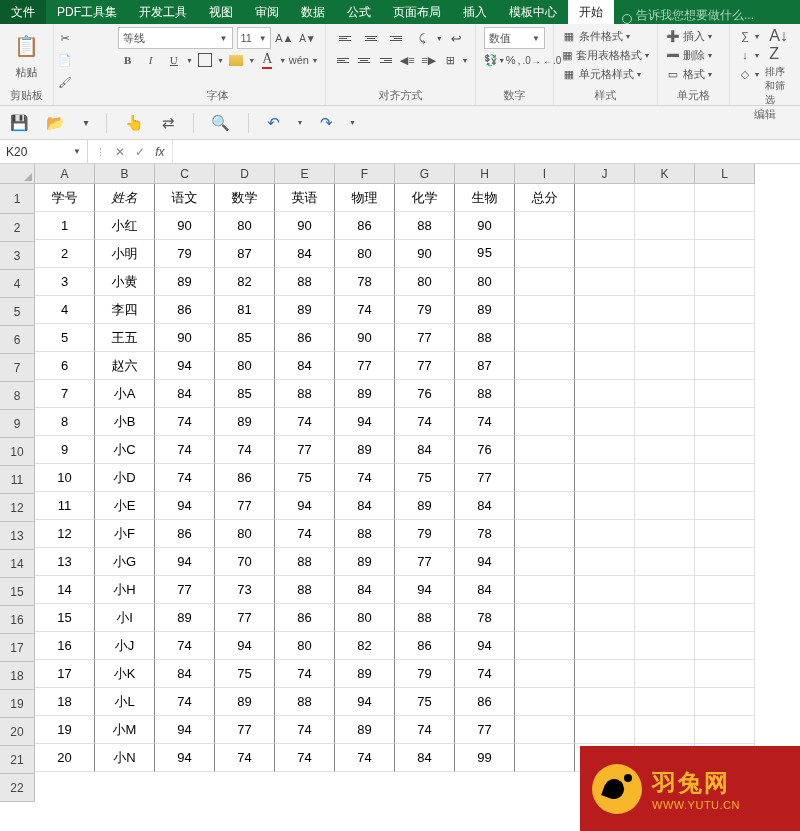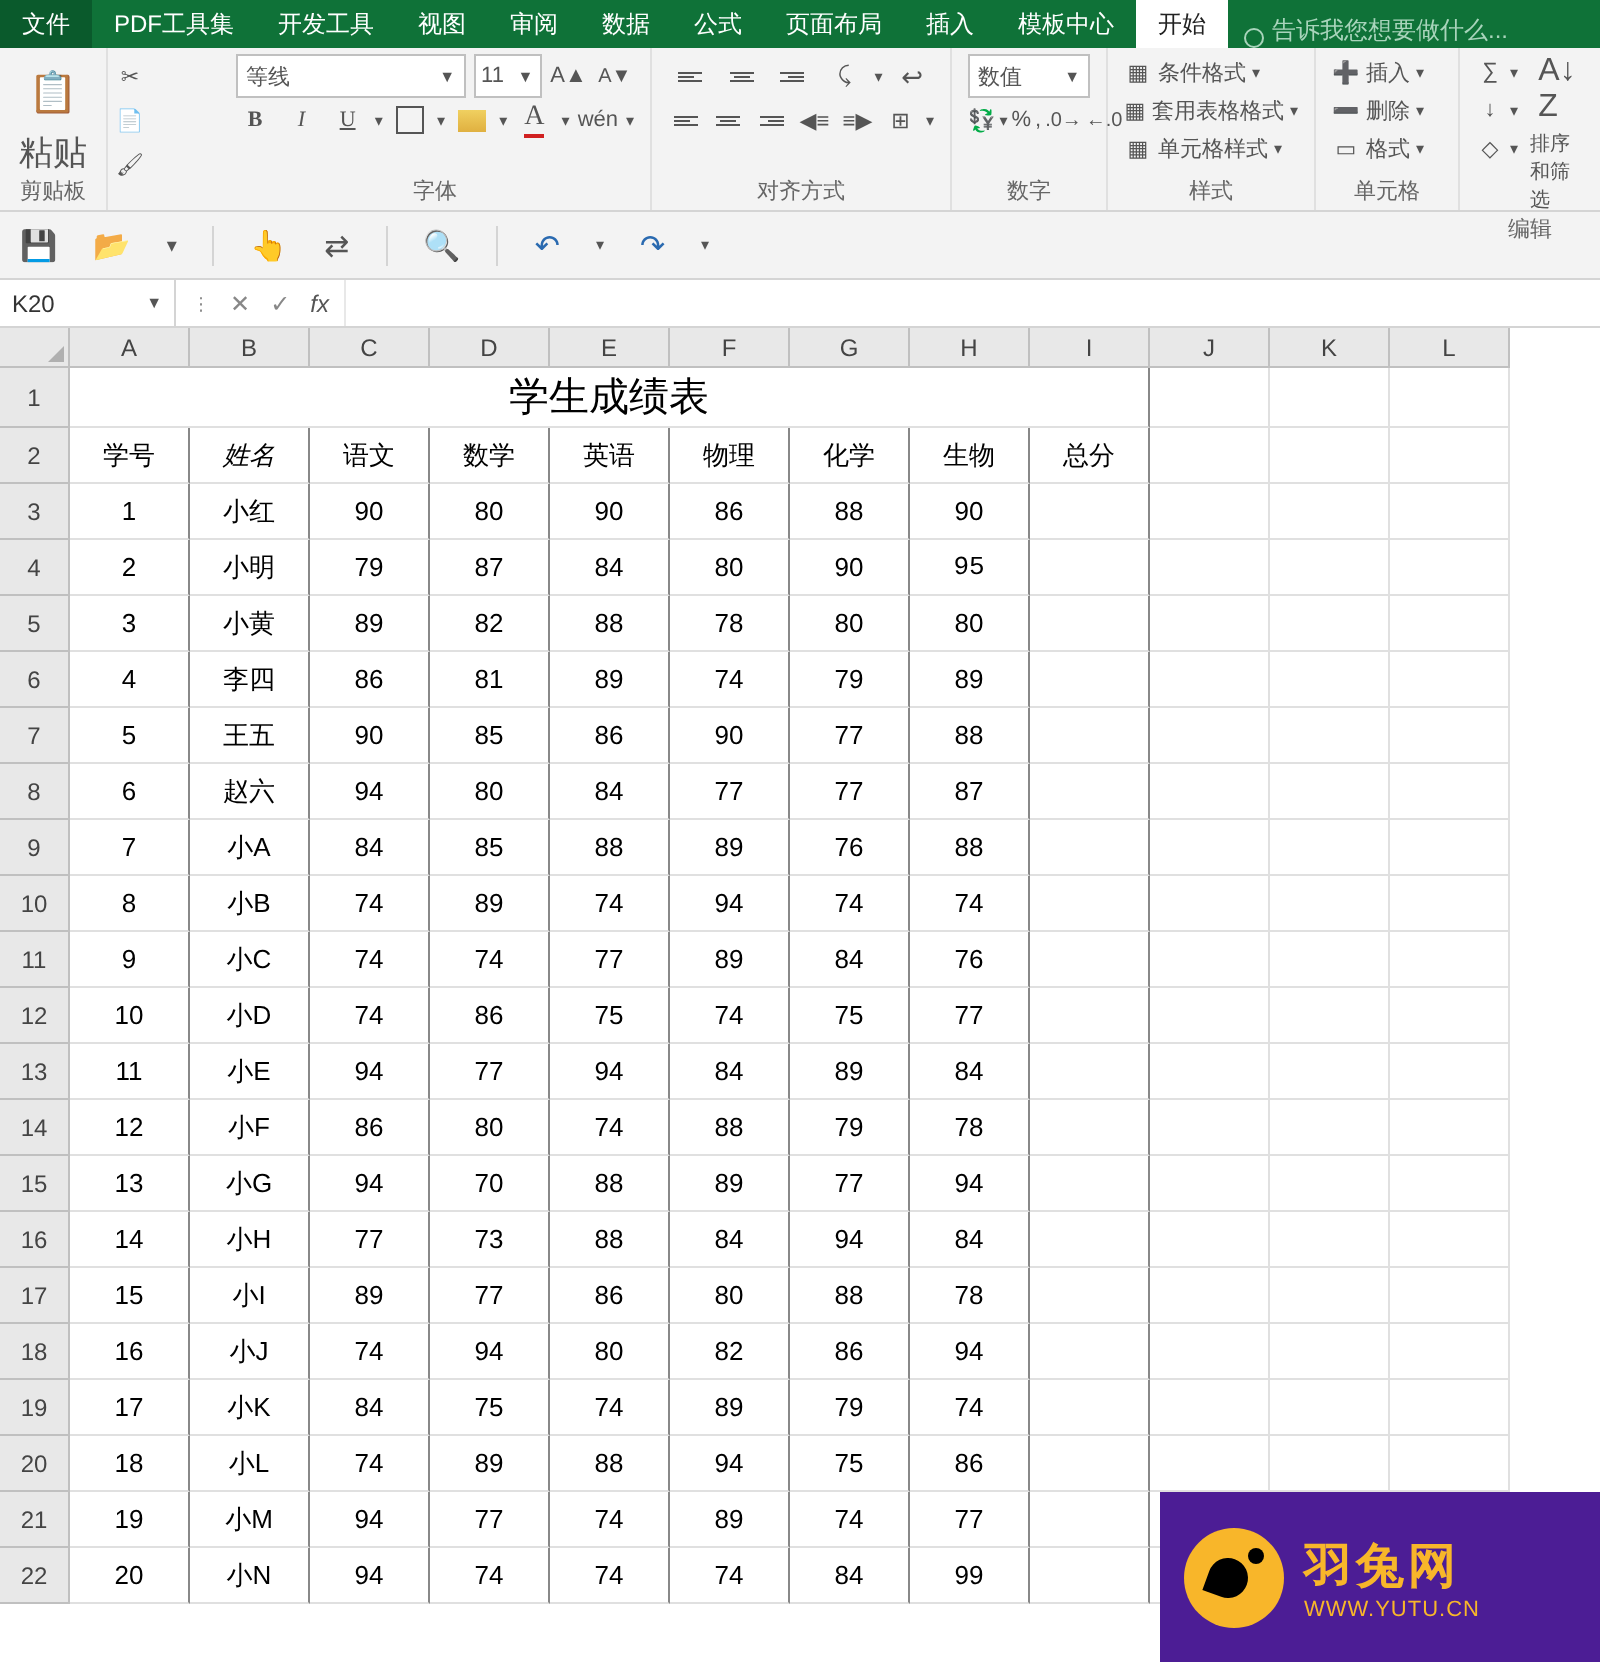--- a/index.html
+++ b/index.html
@@ -90,7 +90,7 @@
   <div class="ribbon-group" style="width:54px">
     <div class="paste-col">
       <div class="paste-big">📋</div>
-      <div style="font-size:17px">粘贴</div>
+      <div style="font-size:11px">粘贴</div>
     </div>
     <div class="label">剪贴板</div>
   </div>

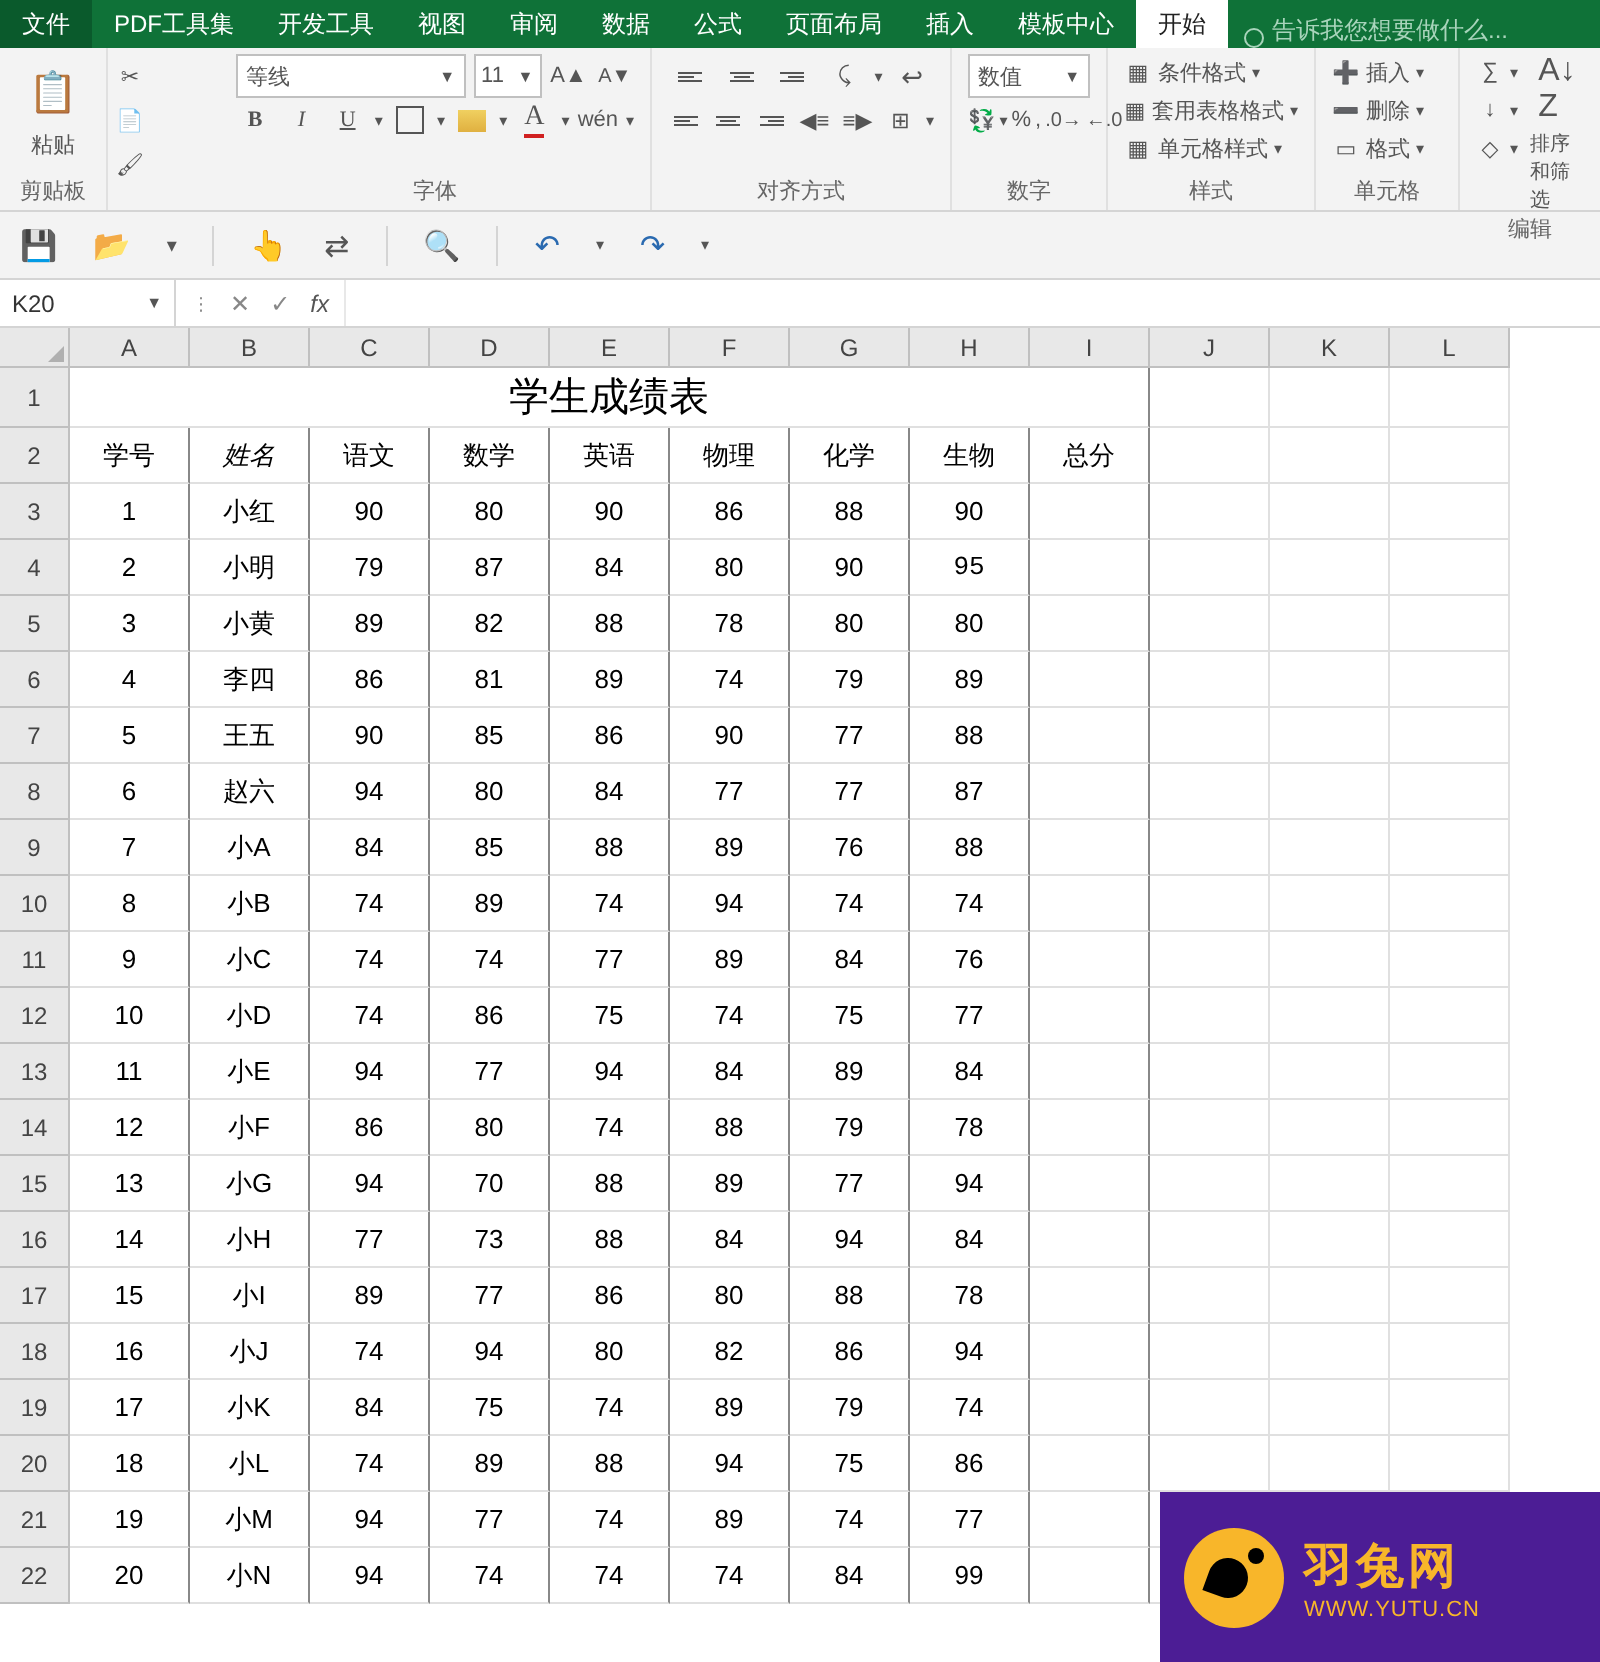--- a/index.html
+++ b/index.html
@@ -358,12 +358,6 @@
       <div class="row-h" style="height: 28px;">22</div>
     </div>
   <div class="grid" id="grid">
-      <div class="grid-row" style="height: 30px;">
-        <div class="cell title-cell" style="width: 540px; height: 30px; border-right: 1px solid rgb(136, 136, 136);">学生成绩表</div>
-        <div class="cell" style="width: 60px; height: 30px;"></div>
-        <div class="cell" style="width: 60px; height: 30px;"></div>
-        <div class="cell" style="width: 60px; height: 30px;"></div>
-      </div>
       <div class="grid-row" style="height: 28px;">
         <div class="cell hdr" style="width: 60px; height: 28px;">学号</div>
         <div class="cell hdr" style="width: 60px; height: 28px; font-style: italic;">姓名</div>

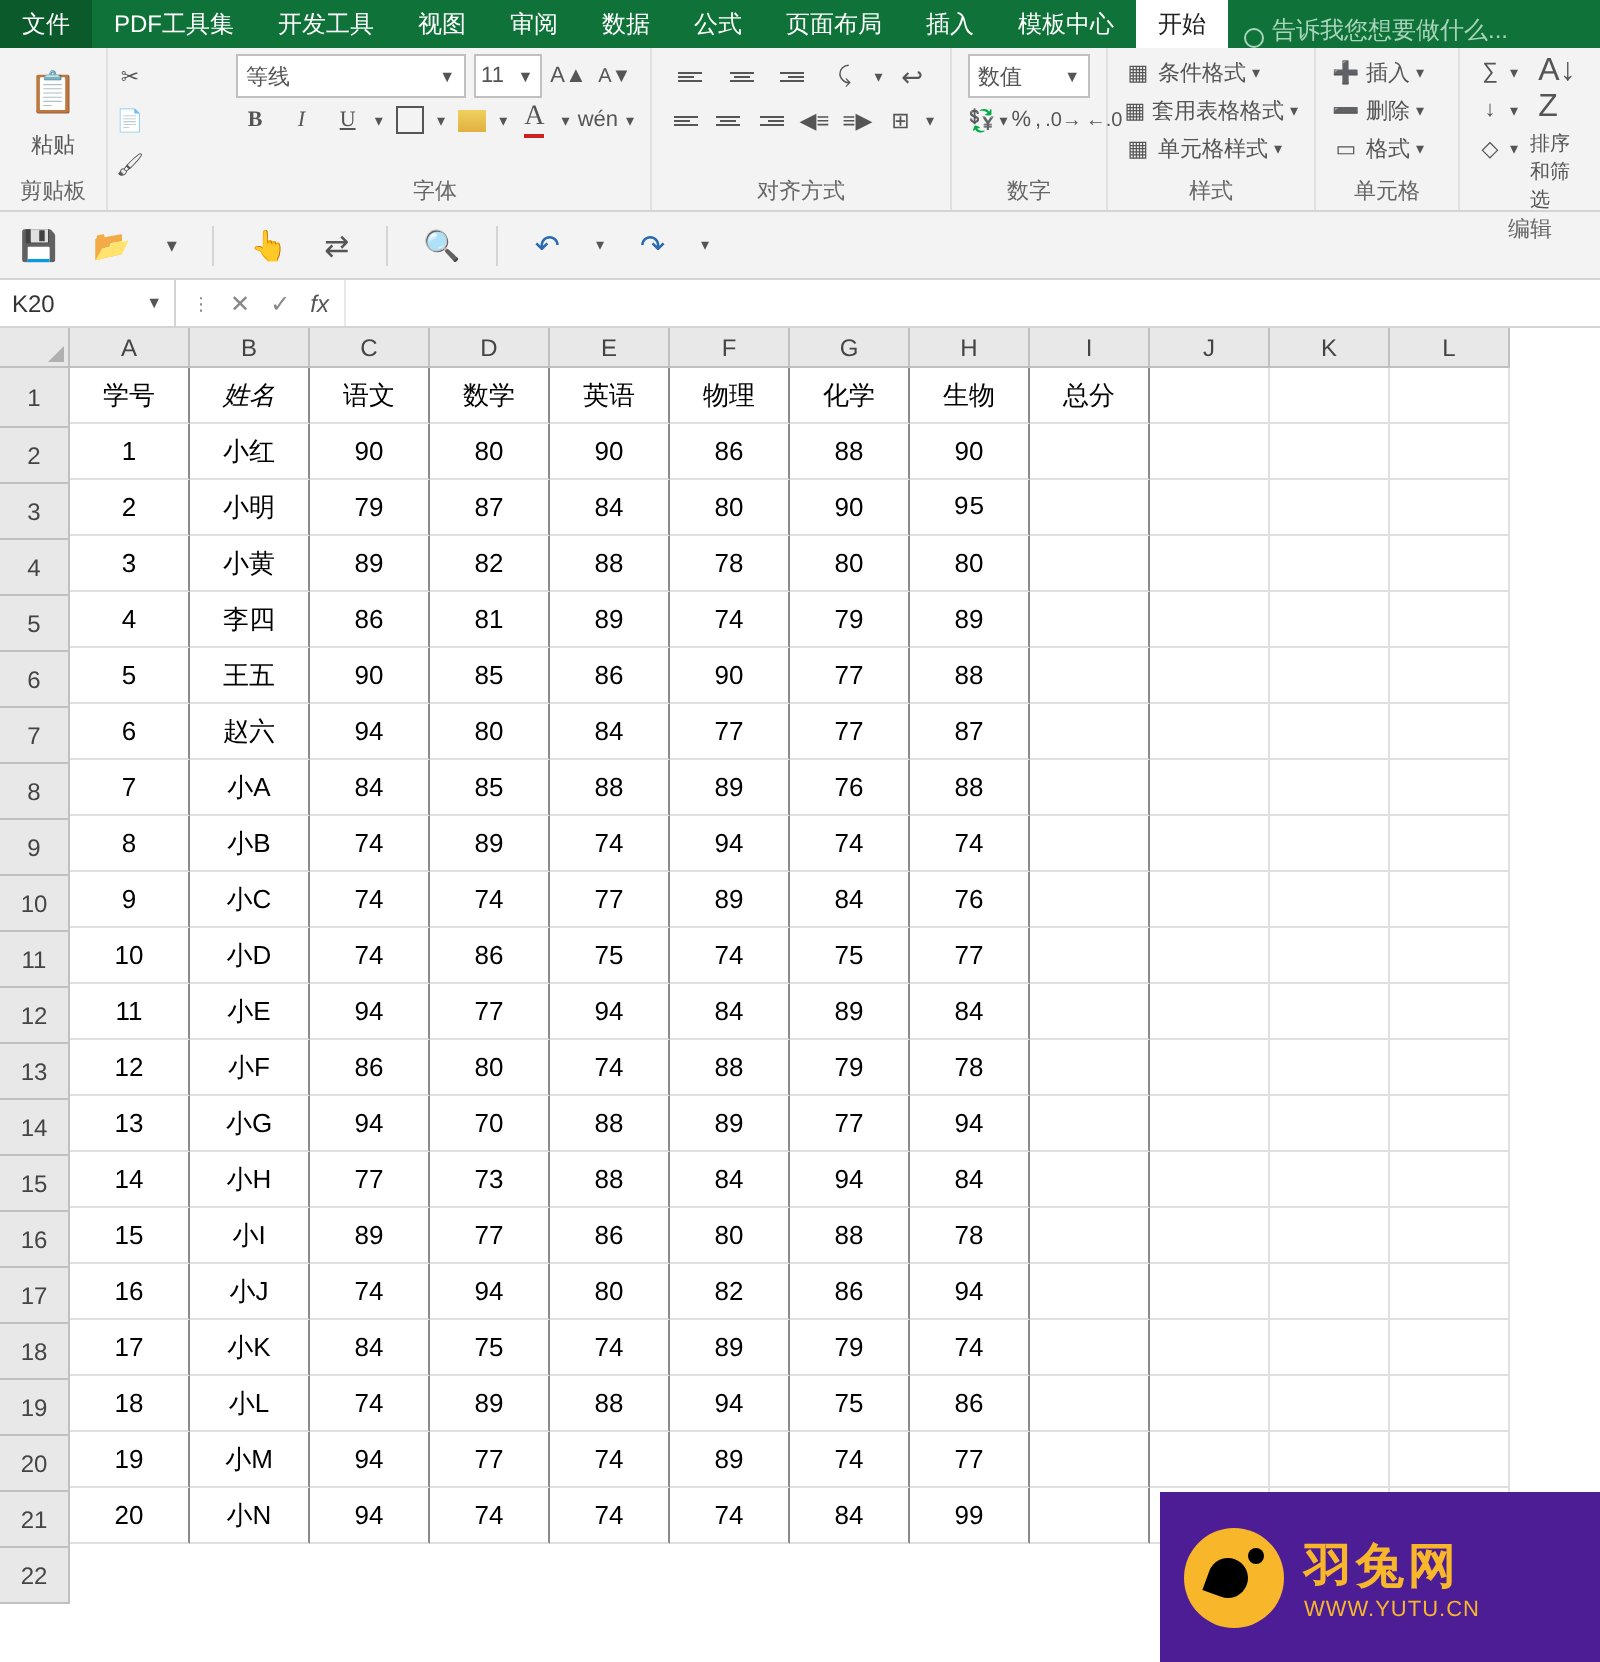--- a/index.html
+++ b/index.html
@@ -57,7 +57,7 @@
 .cell{border-right:1px solid #e0e0e0;border-bottom:1px solid #e0e0e0;display:flex;align-items:center;justify-content:center;font-size:13px;color:#000;overflow:hidden}
 .cell.hdr{border-right:1px solid #888;border-bottom:1px solid #e0e0e0;font-size:13px}
 .title-cell{font-size:20px;font-family:SimSun,serif;justify-content:center}
-.watermark{position:absolute;right:0;bottom:0;width:220px;height:85px;background:#4c1d95;display:flex;align-items:center;padding:0 12px;gap:10px}
+.watermark{position:absolute;right:0;bottom:0;width:220px;height:85px;background:#b91c1c;display:flex;align-items:center;padding:0 12px;gap:10px}
 .wm-logo{width:50px;height:50px;background:#f8b62a;border-radius:50%;position:relative;flex-shrink:0}
 .wm-logo::before{content:"";position:absolute;left:12px;top:15px;width:20px;height:20px;background:#000;border-radius:50% 50% 50% 0;transform:rotate(20deg)}
 .wm-logo::after{content:"";position:absolute;right:10px;top:10px;width:8px;height:8px;background:#000;border-radius:50%}

